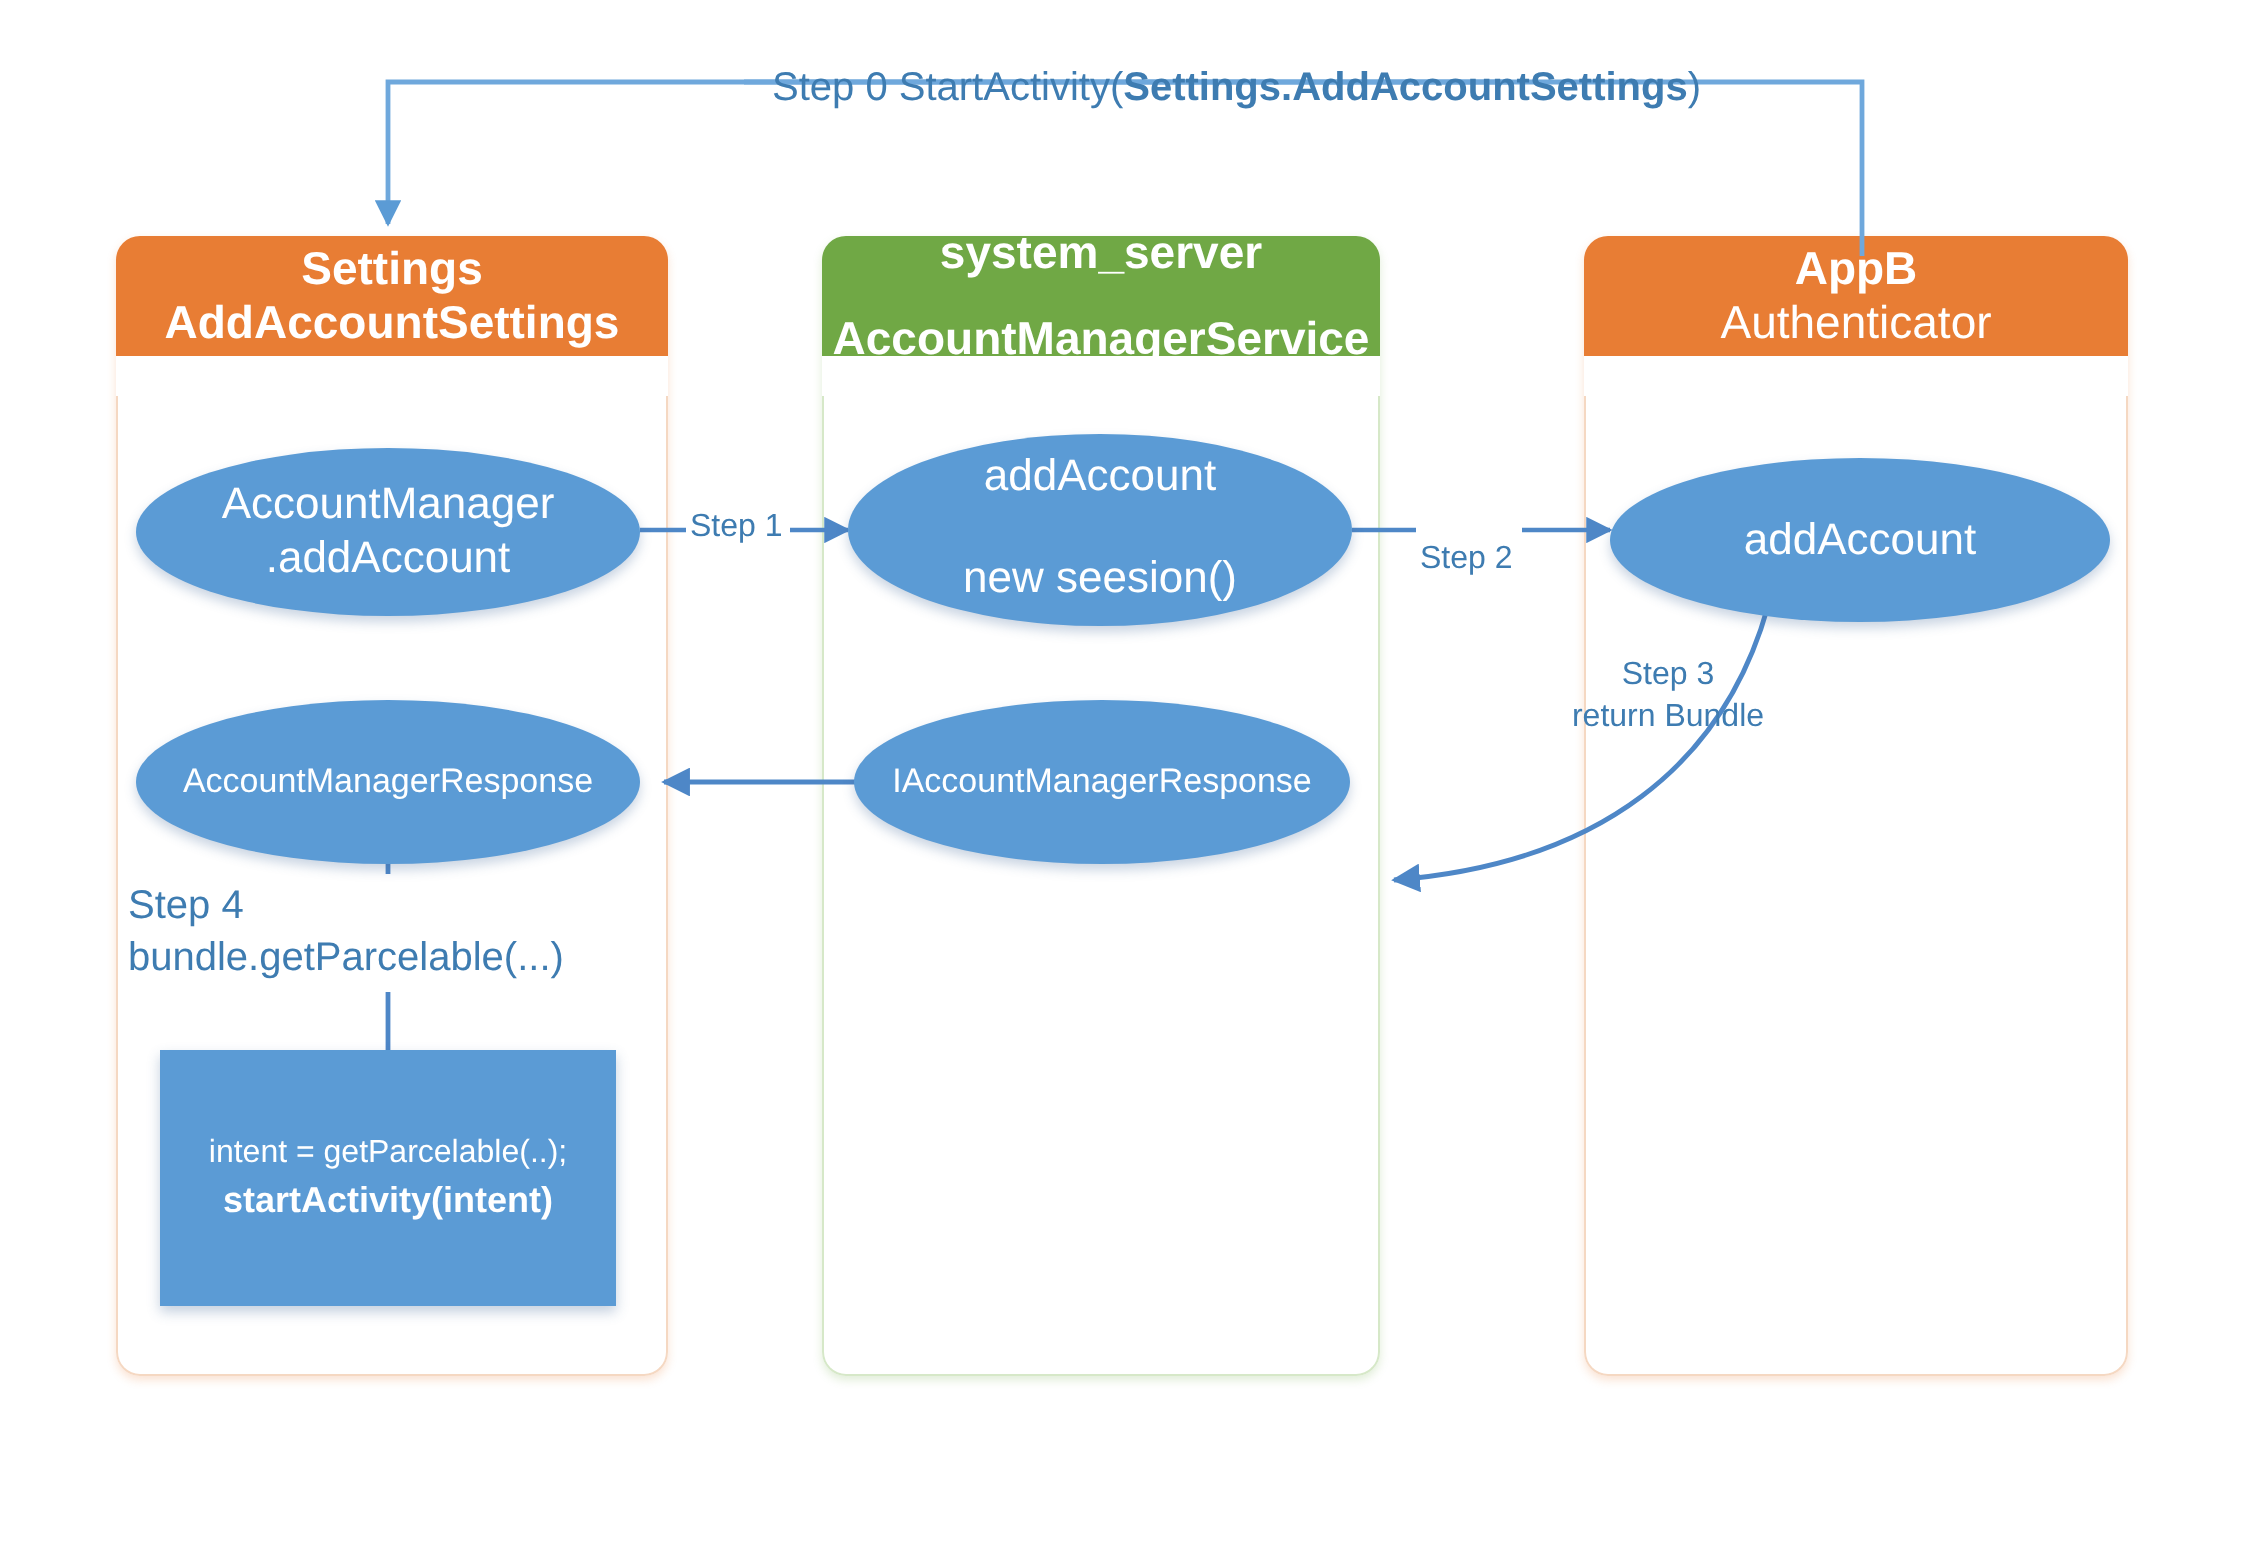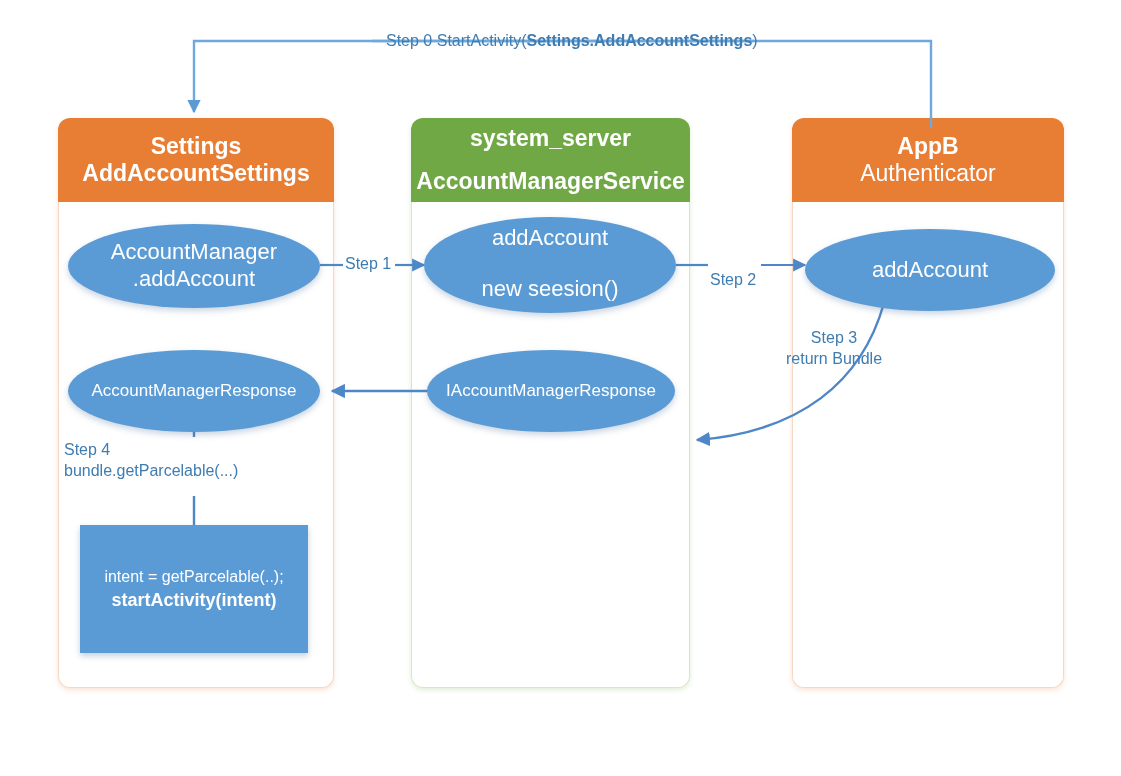--- a/index.html
+++ b/index.html
@@ -110,7 +110,7 @@
     text-align: center;
     line-height: 1.3;
   }
-  .lbl.big { font-size: 16px; }
+  .lbl.big { font-size: 20px; }
   .lbl.center2 { white-space: normal; }
   .lbl b { font-weight: bold; }
 

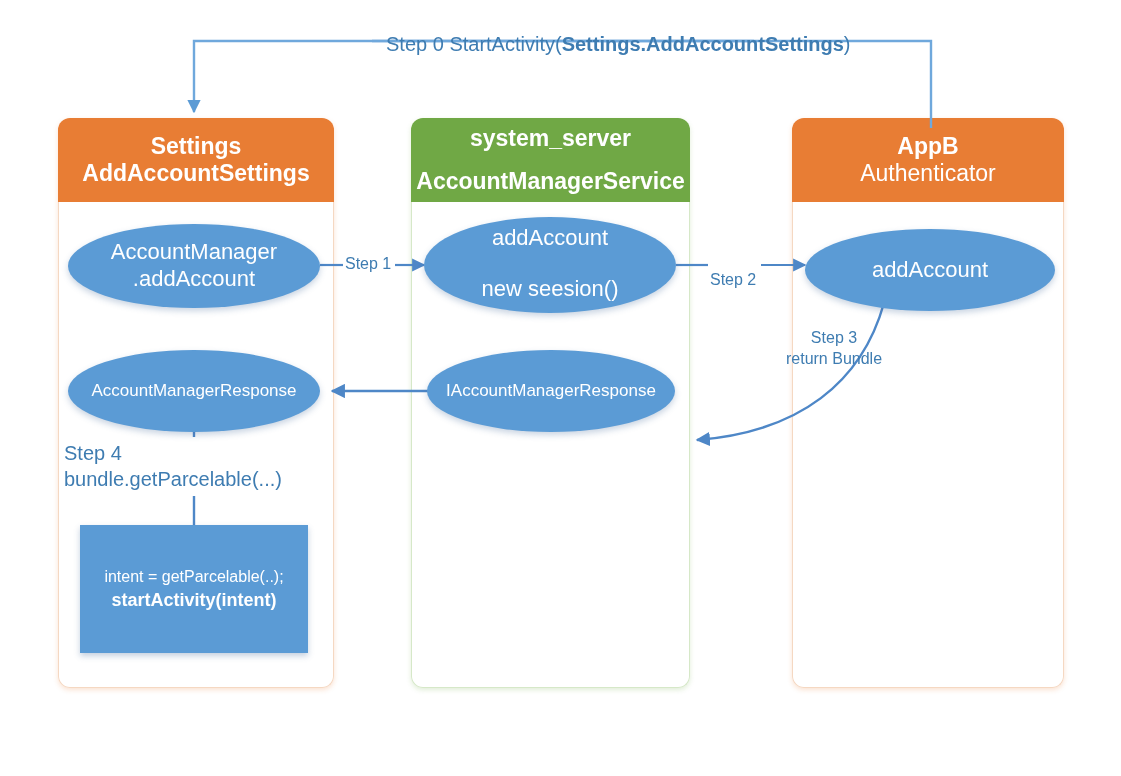--- a/index.html
+++ b/index.html
@@ -46,7 +46,7 @@
   .lane-head {
     position: absolute;
     left: 0; right: 0; top: 0;
-    height: 84px;
+    height: 60px;
     border-radius: 12px 12px 0 0;
     color: #ffffff;
     text-align: center;

